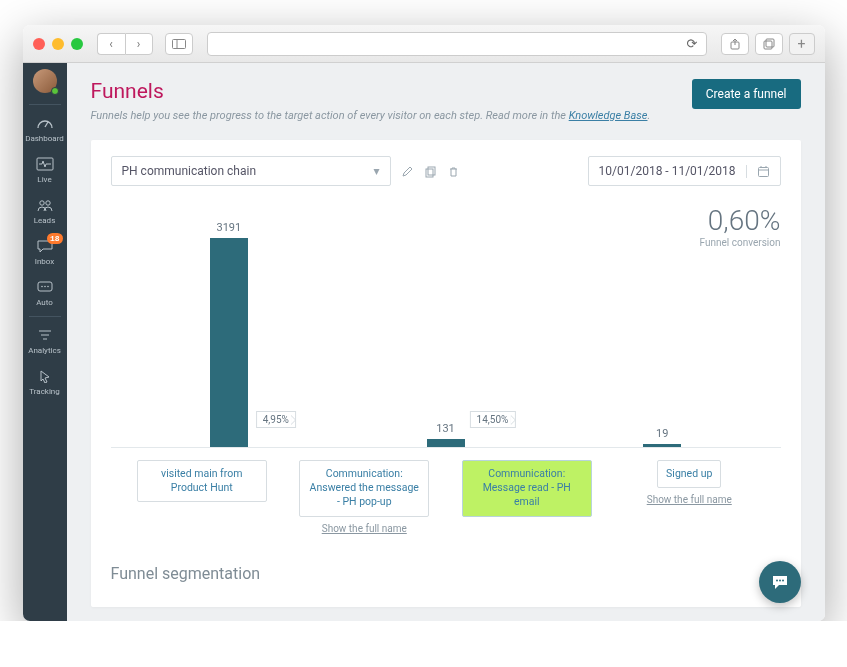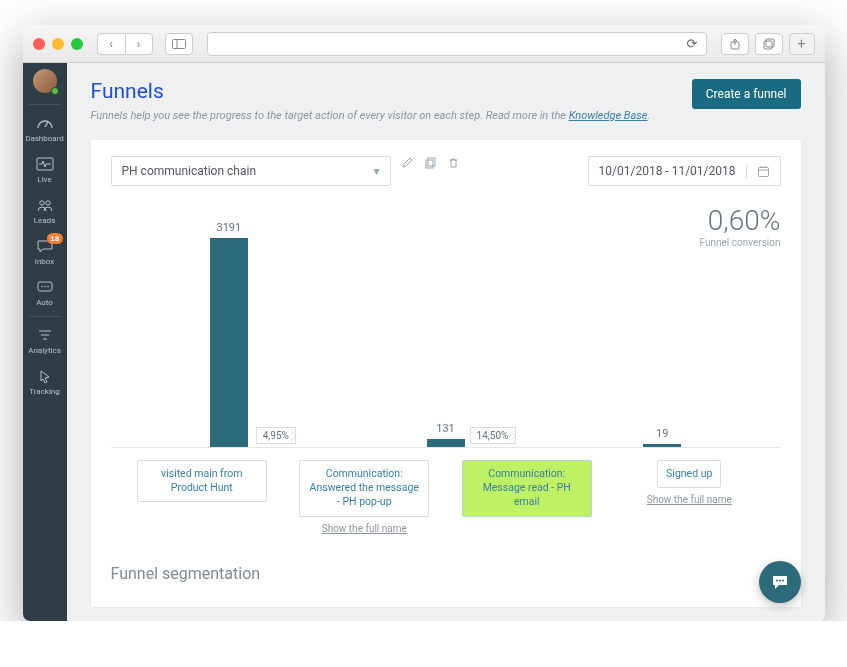--- a/index.html
+++ b/index.html
@@ -38,7 +38,7 @@
 
 .main { flex:1; overflow:auto; }
 .header { padding:16px 24px 10px; display:flex; justify-content:space-between; align-items:flex-start; }
-.header h1{ font-size:21px; font-weight:400; color:#1d4ed8; }
+.header h1{ font-size:21px; font-weight:400; color:#be185d; }
 .header p{ margin-top:6px; font-size:11px; color:#8a97a1; font-style:italic; }
 .header p a{ color:#3a7fa5; text-decoration:underline; font-style:italic;}
 .btn-primary{ background:#186b80; color:#fff; border:none; border-radius:3px; padding:8px 14px; font-size:12px; cursor:pointer;}

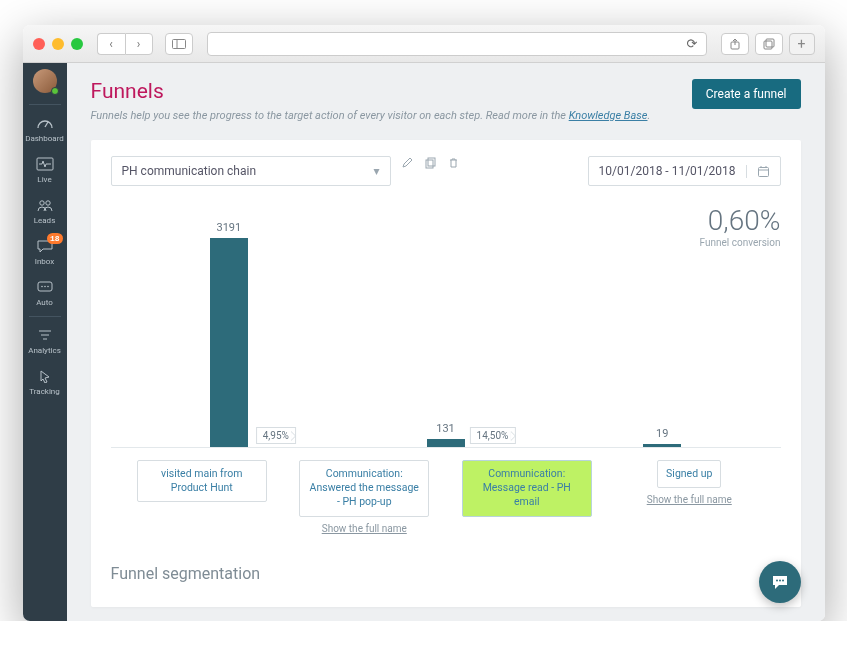--- a/index.html
+++ b/index.html
@@ -45,7 +45,7 @@
 
 .card { background:#fff; margin:8px 24px 18px; border-radius:2px; box-shadow:0 1px 3px rgba(0,0,0,0.04); padding:16px 20px 24px; }
 
-.toolbar{ display:flex; align-items:flex-start; gap:10px; }
+.toolbar{ display:flex; align-items:center; gap:10px; }
 .select{ flex:0 0 280px; height:30px; border:1px solid #d7dde1; border-radius:2px; display:flex; align-items:center; justify-content:space-between; padding:0 10px; font-size:12px; color:#556; cursor:pointer; }
 .tool-icons{ display:flex; gap:10px; color:#9aa6af; font-size:13px; }
 .spacer{flex:1;}

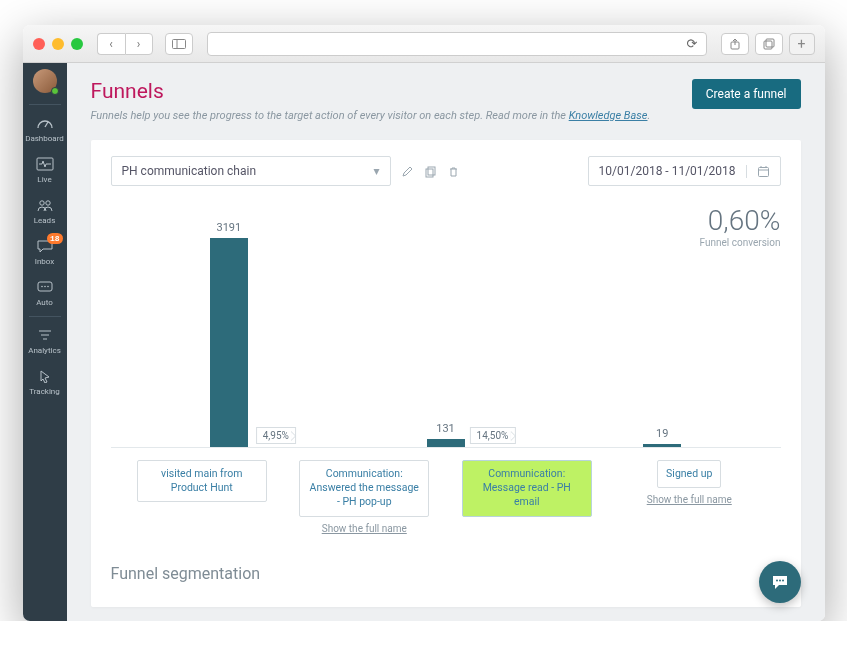--- a/index.html
+++ b/index.html
@@ -63,7 +63,7 @@
 .bar-wrap{ position:relative; display:flex; flex-direction:column; align-items:center;}
 .val-lbl{ font-size:11px; color:#657480; margin-bottom:4px;}
 .bar{ width:38px; background:#2d6b7a; }
-.rate-badge{ position:absolute; bottom:4px; right:-28px; transform:translateX(50%); background:#fff; border:1px solid #d7dde1; font-size:10px; color:#657480; padding:2px 6px;}
+.rate-badge{ position:absolute; bottom:20px; right:-28px; transform:translateX(50%); background:#fff; border:1px solid #d7dde1; font-size:10px; color:#657480; padding:2px 6px;}
 .rate-badge::after{content:""; position:absolute; right:-6px; top:50%; transform:translateY(-50%); border:5px solid transparent; border-left-color:#d7dde1;}
 .rate-badge::before{content:""; position:absolute; right:-4.5px; top:50%; transform:translateY(-50%); border:4px solid transparent; border-left-color:#fff; z-index:1;}
 .baseline{ position:absolute; left:0; right:0; bottom:0; height:1px; background:#e3e8eb;}

